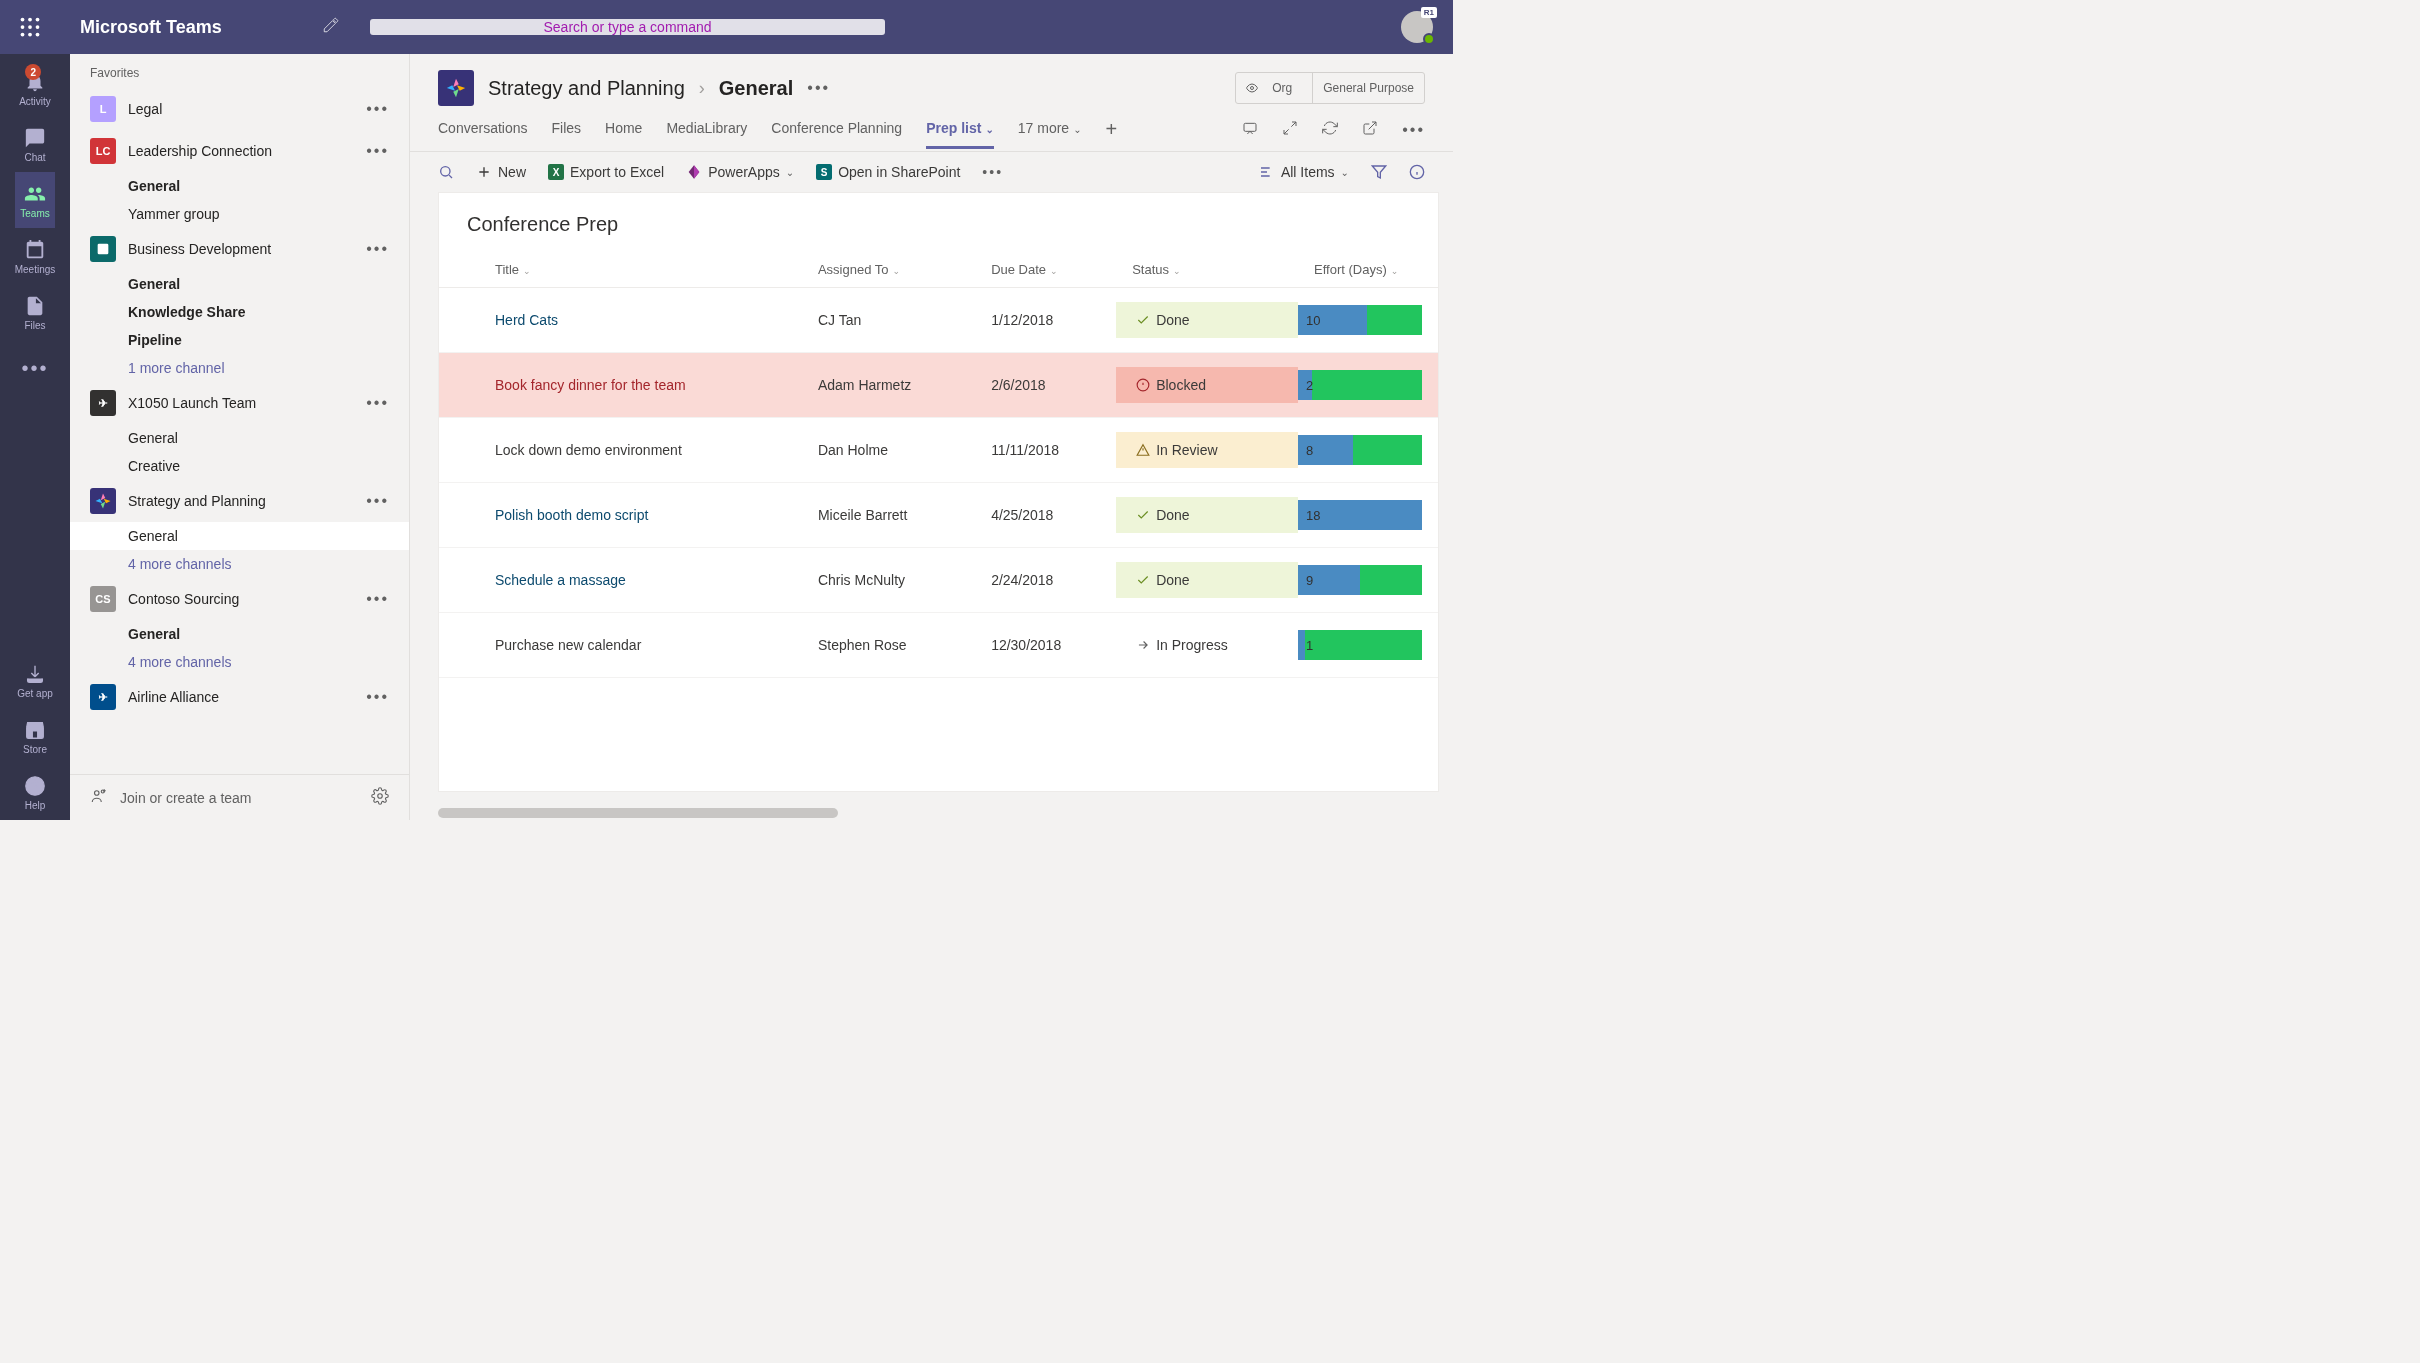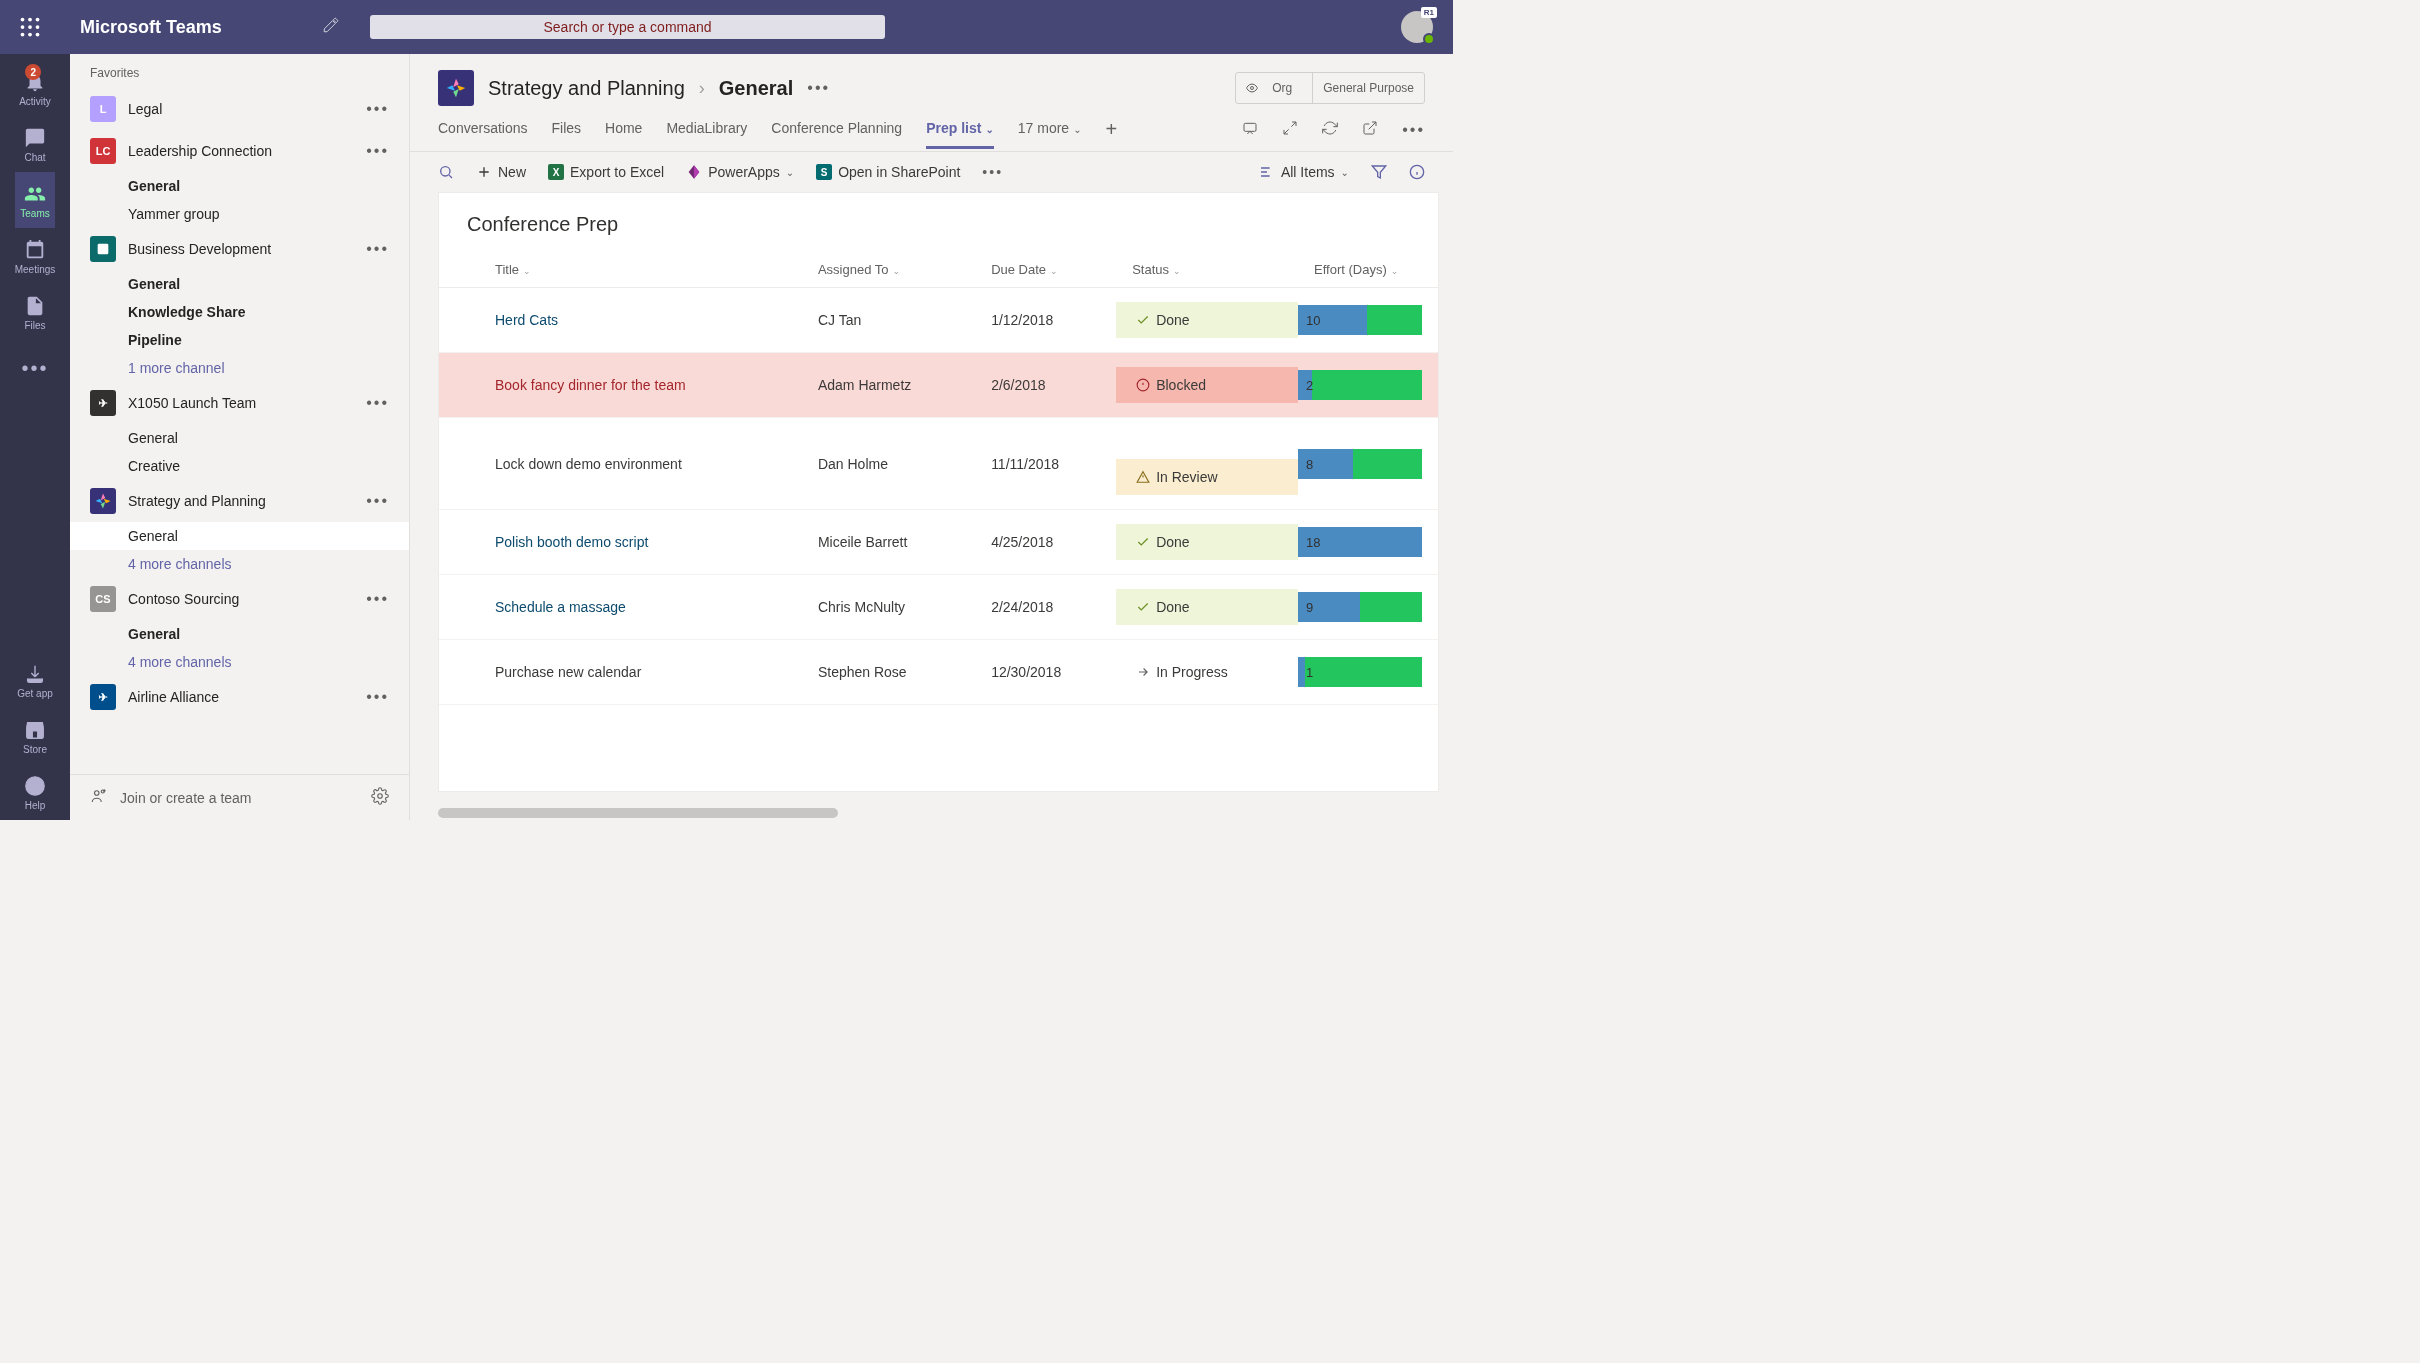--- a/index.html
+++ b/index.html
@@ -14,7 +14,7 @@
 .titlebar .app-name { font-size: 18px; font-weight: 600; flex-shrink: 0; margin-right: 100px; }
 .titlebar .compose { margin-right: 30px; cursor: pointer; }
 .titlebar .compose svg { width: 18px; height: 18px; stroke: #fff; fill: none; }
-.titlebar .search { flex: 1; max-width: 620px; height: 24px; background: #e1e0e8; border-radius: 3px; display: flex; align-items: center; justify-content: center; color: #7f1d1d; font-size: 14px; }
+.titlebar .search { flex: 1; max-width: 620px; height: 16px; background: #e1e0e8; border-radius: 3px; display: flex; align-items: center; justify-content: center; color: #a21caf; font-size: 14px; }
 .titlebar .spacer { flex: 1; }
 .titlebar .avatar { width: 32px; height: 32px; border-radius: 50%; background: #c8c6c4; position: relative; }
 .titlebar .avatar .presence { position: absolute; bottom: -2px; right: -2px; width: 12px; height: 12px; border-radius: 50%; background: #6bb700; border: 2px solid #464775; }

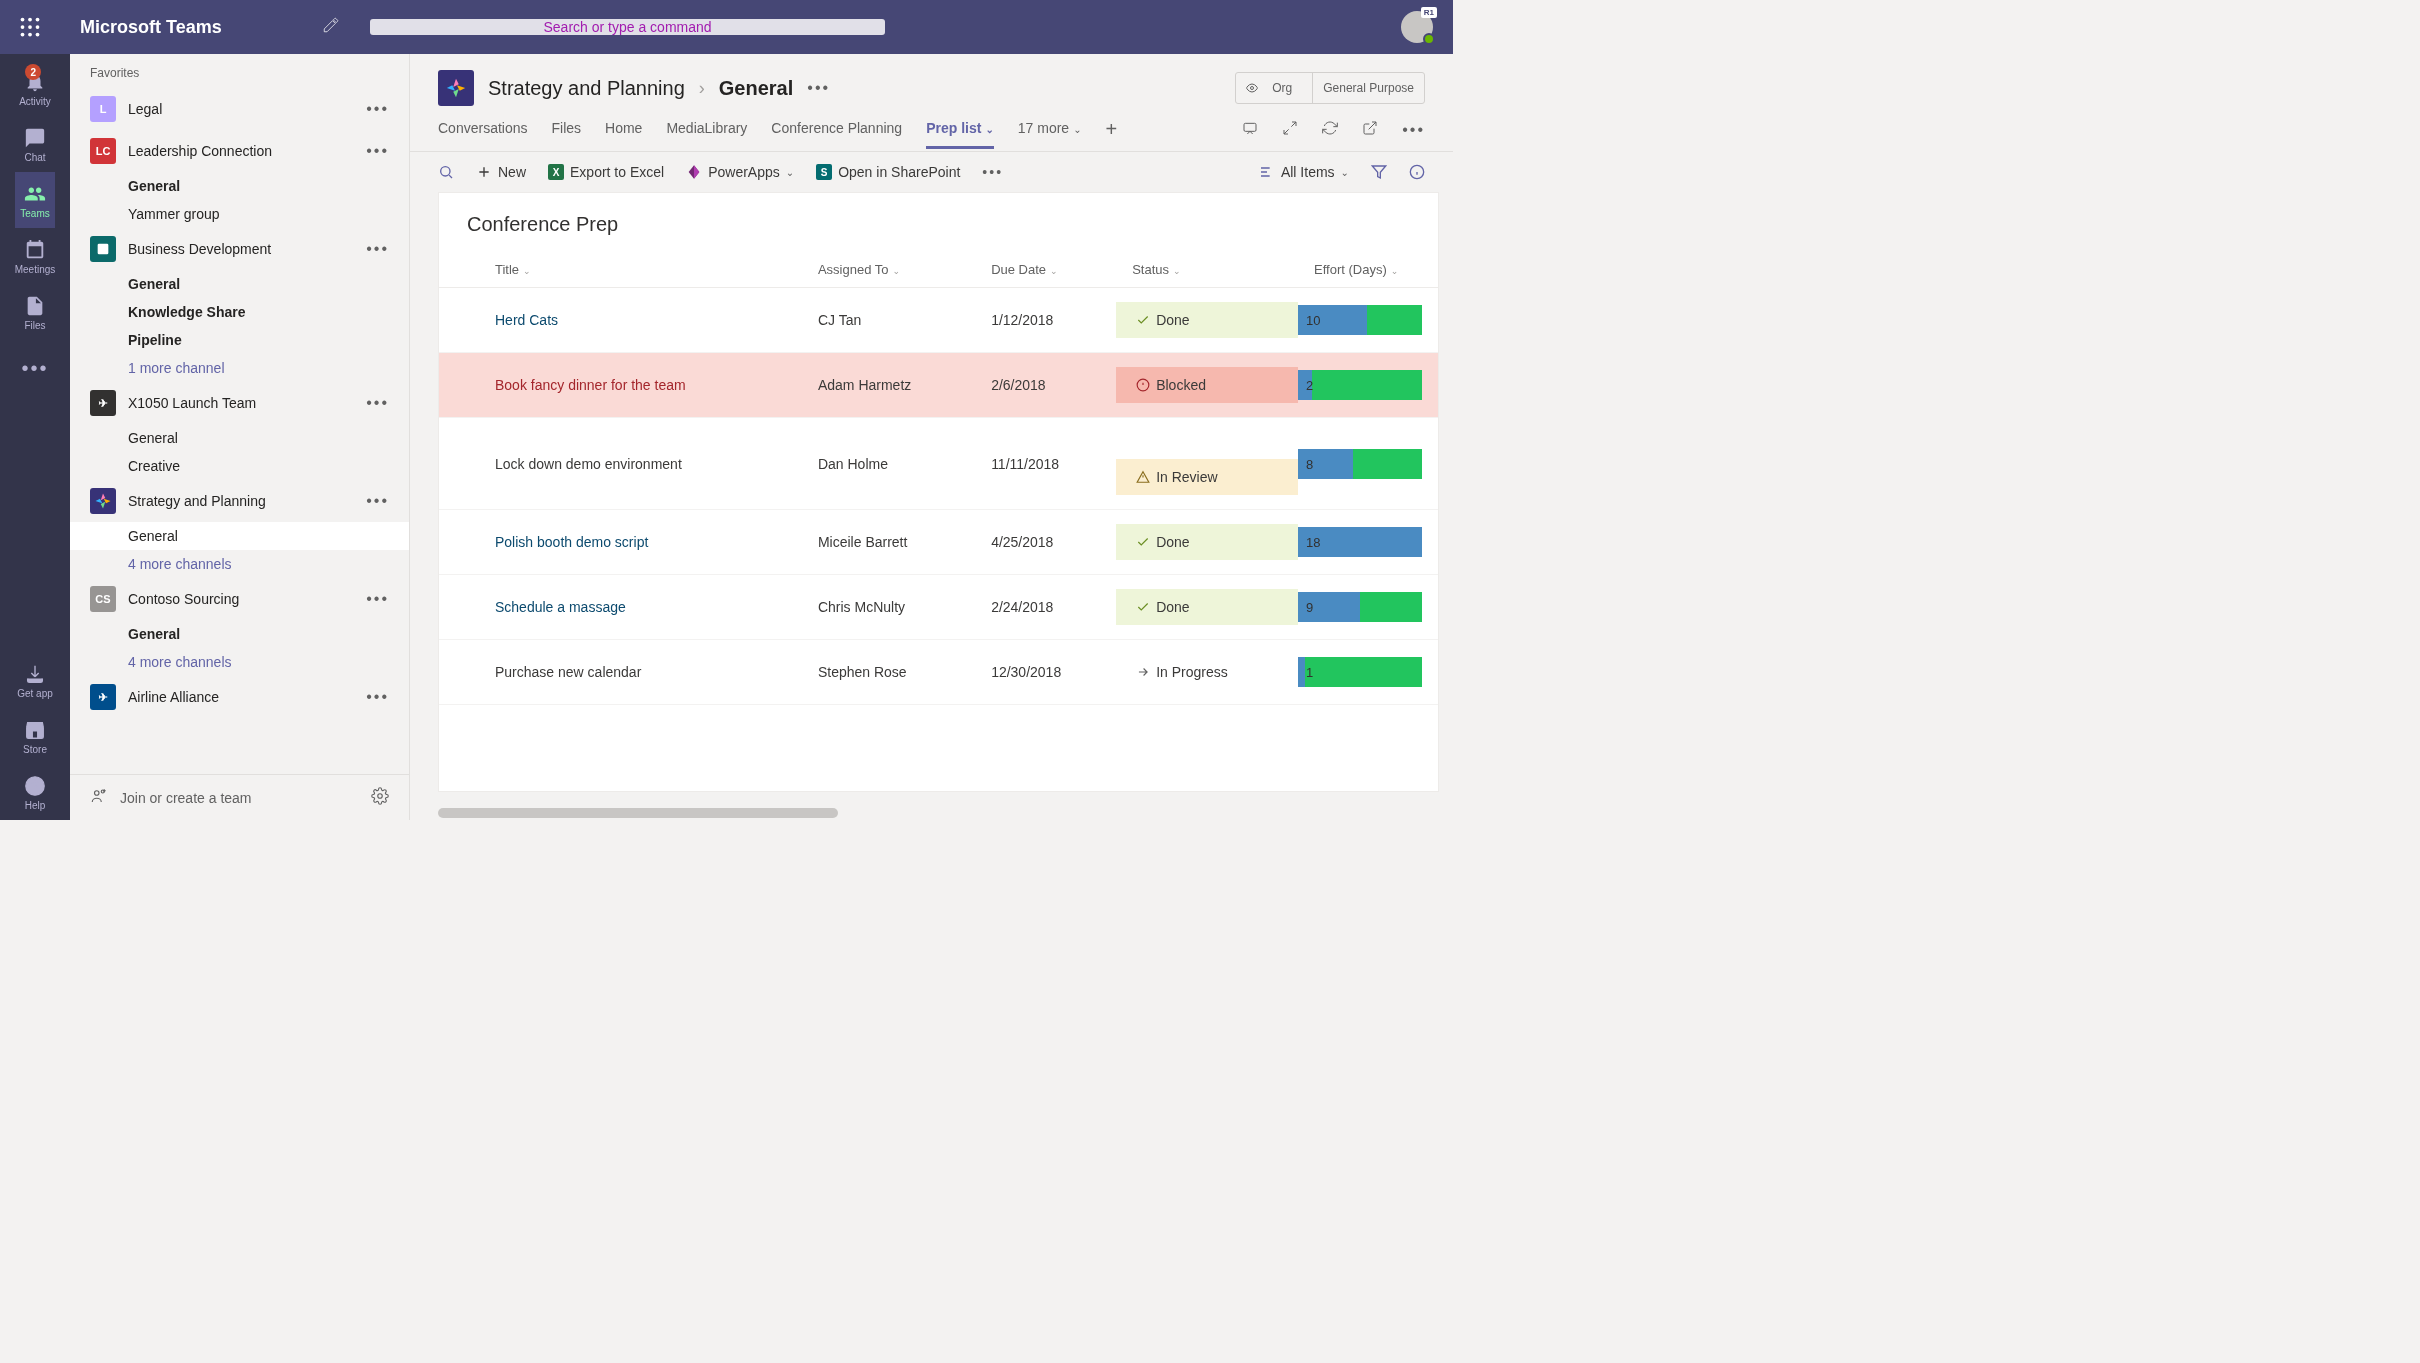--- a/index.html
+++ b/index.html
@@ -97,7 +97,7 @@
 .status-cell { display: flex; align-items: center; gap: 6px; padding: 4px 8px; border-radius: 2px; }
 .status-done { background: #eef5d9; }
 .status-blocked { background: #f6b8ae; }
-.status-review { background: #fbeed0; margin-top: 27px; }
+.status-review { background: #fbeed0; }
 .status-icon { width: 14px; height: 14px; flex-shrink: 0; }
 .effort-cell { position: relative; height: 30px; background: #22c55e; }
 .effort-bar { position: absolute; left: 0; top: 0; bottom: 0; background: #4a8bc2; }

